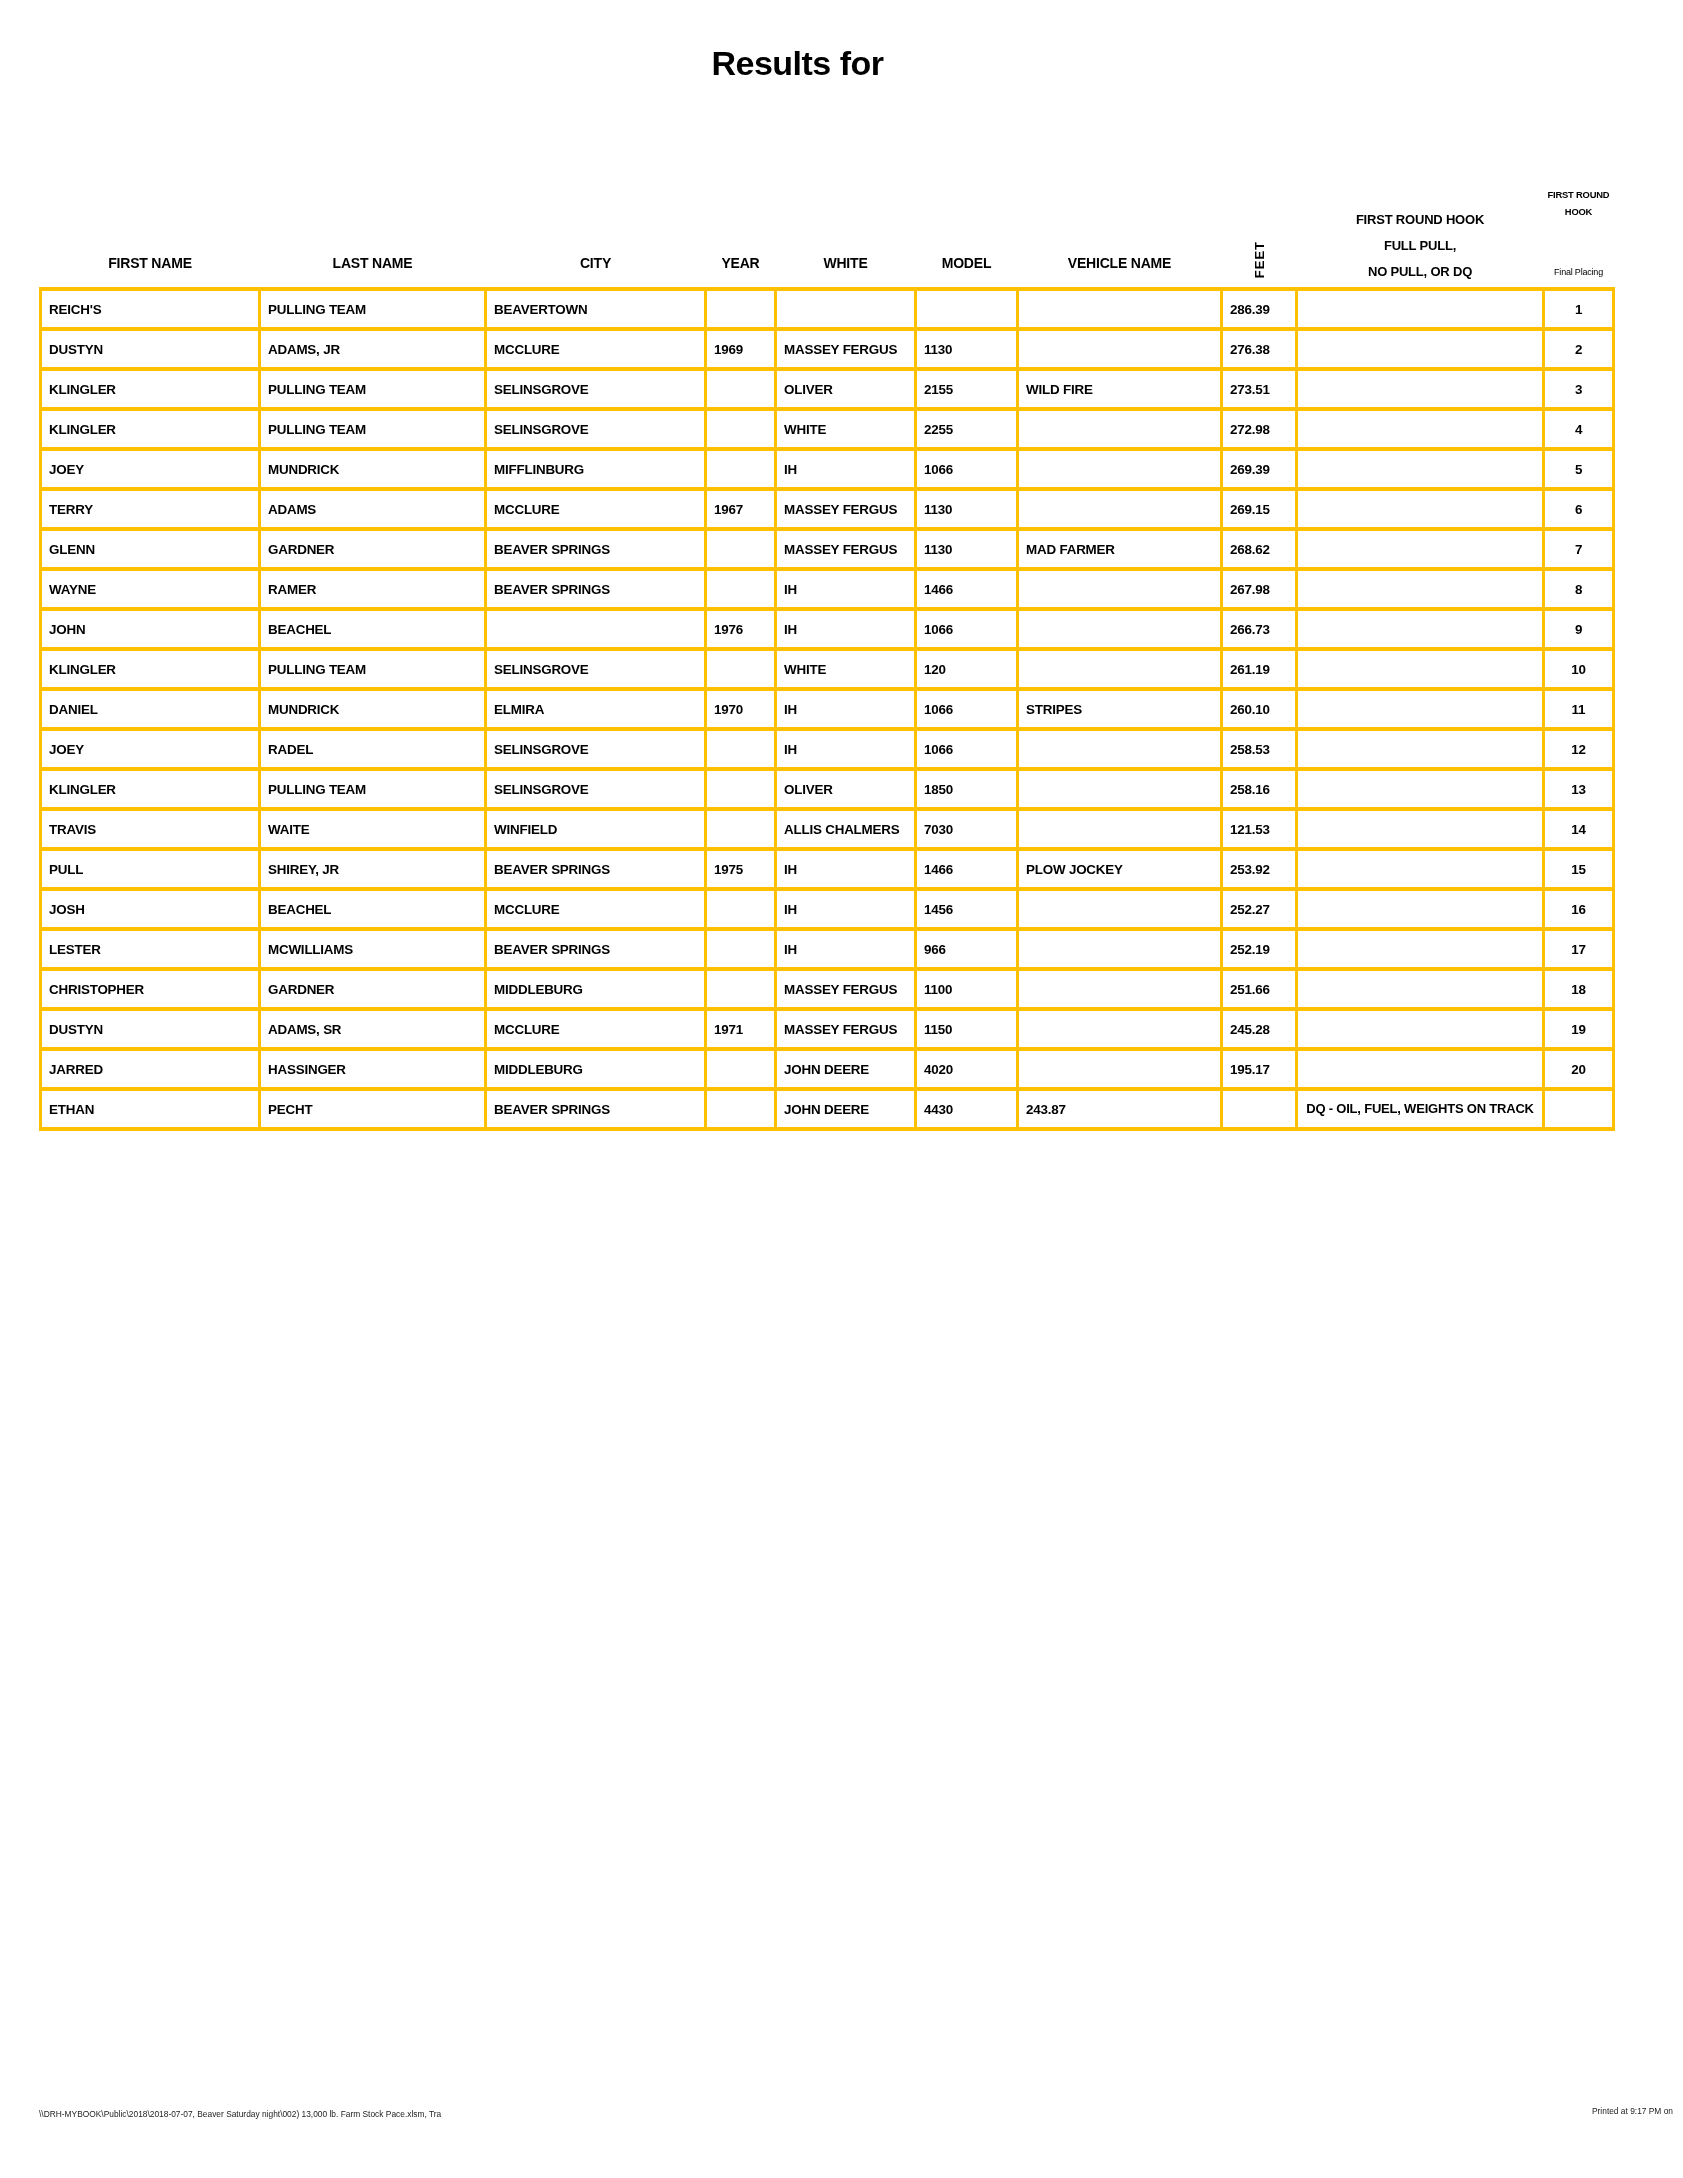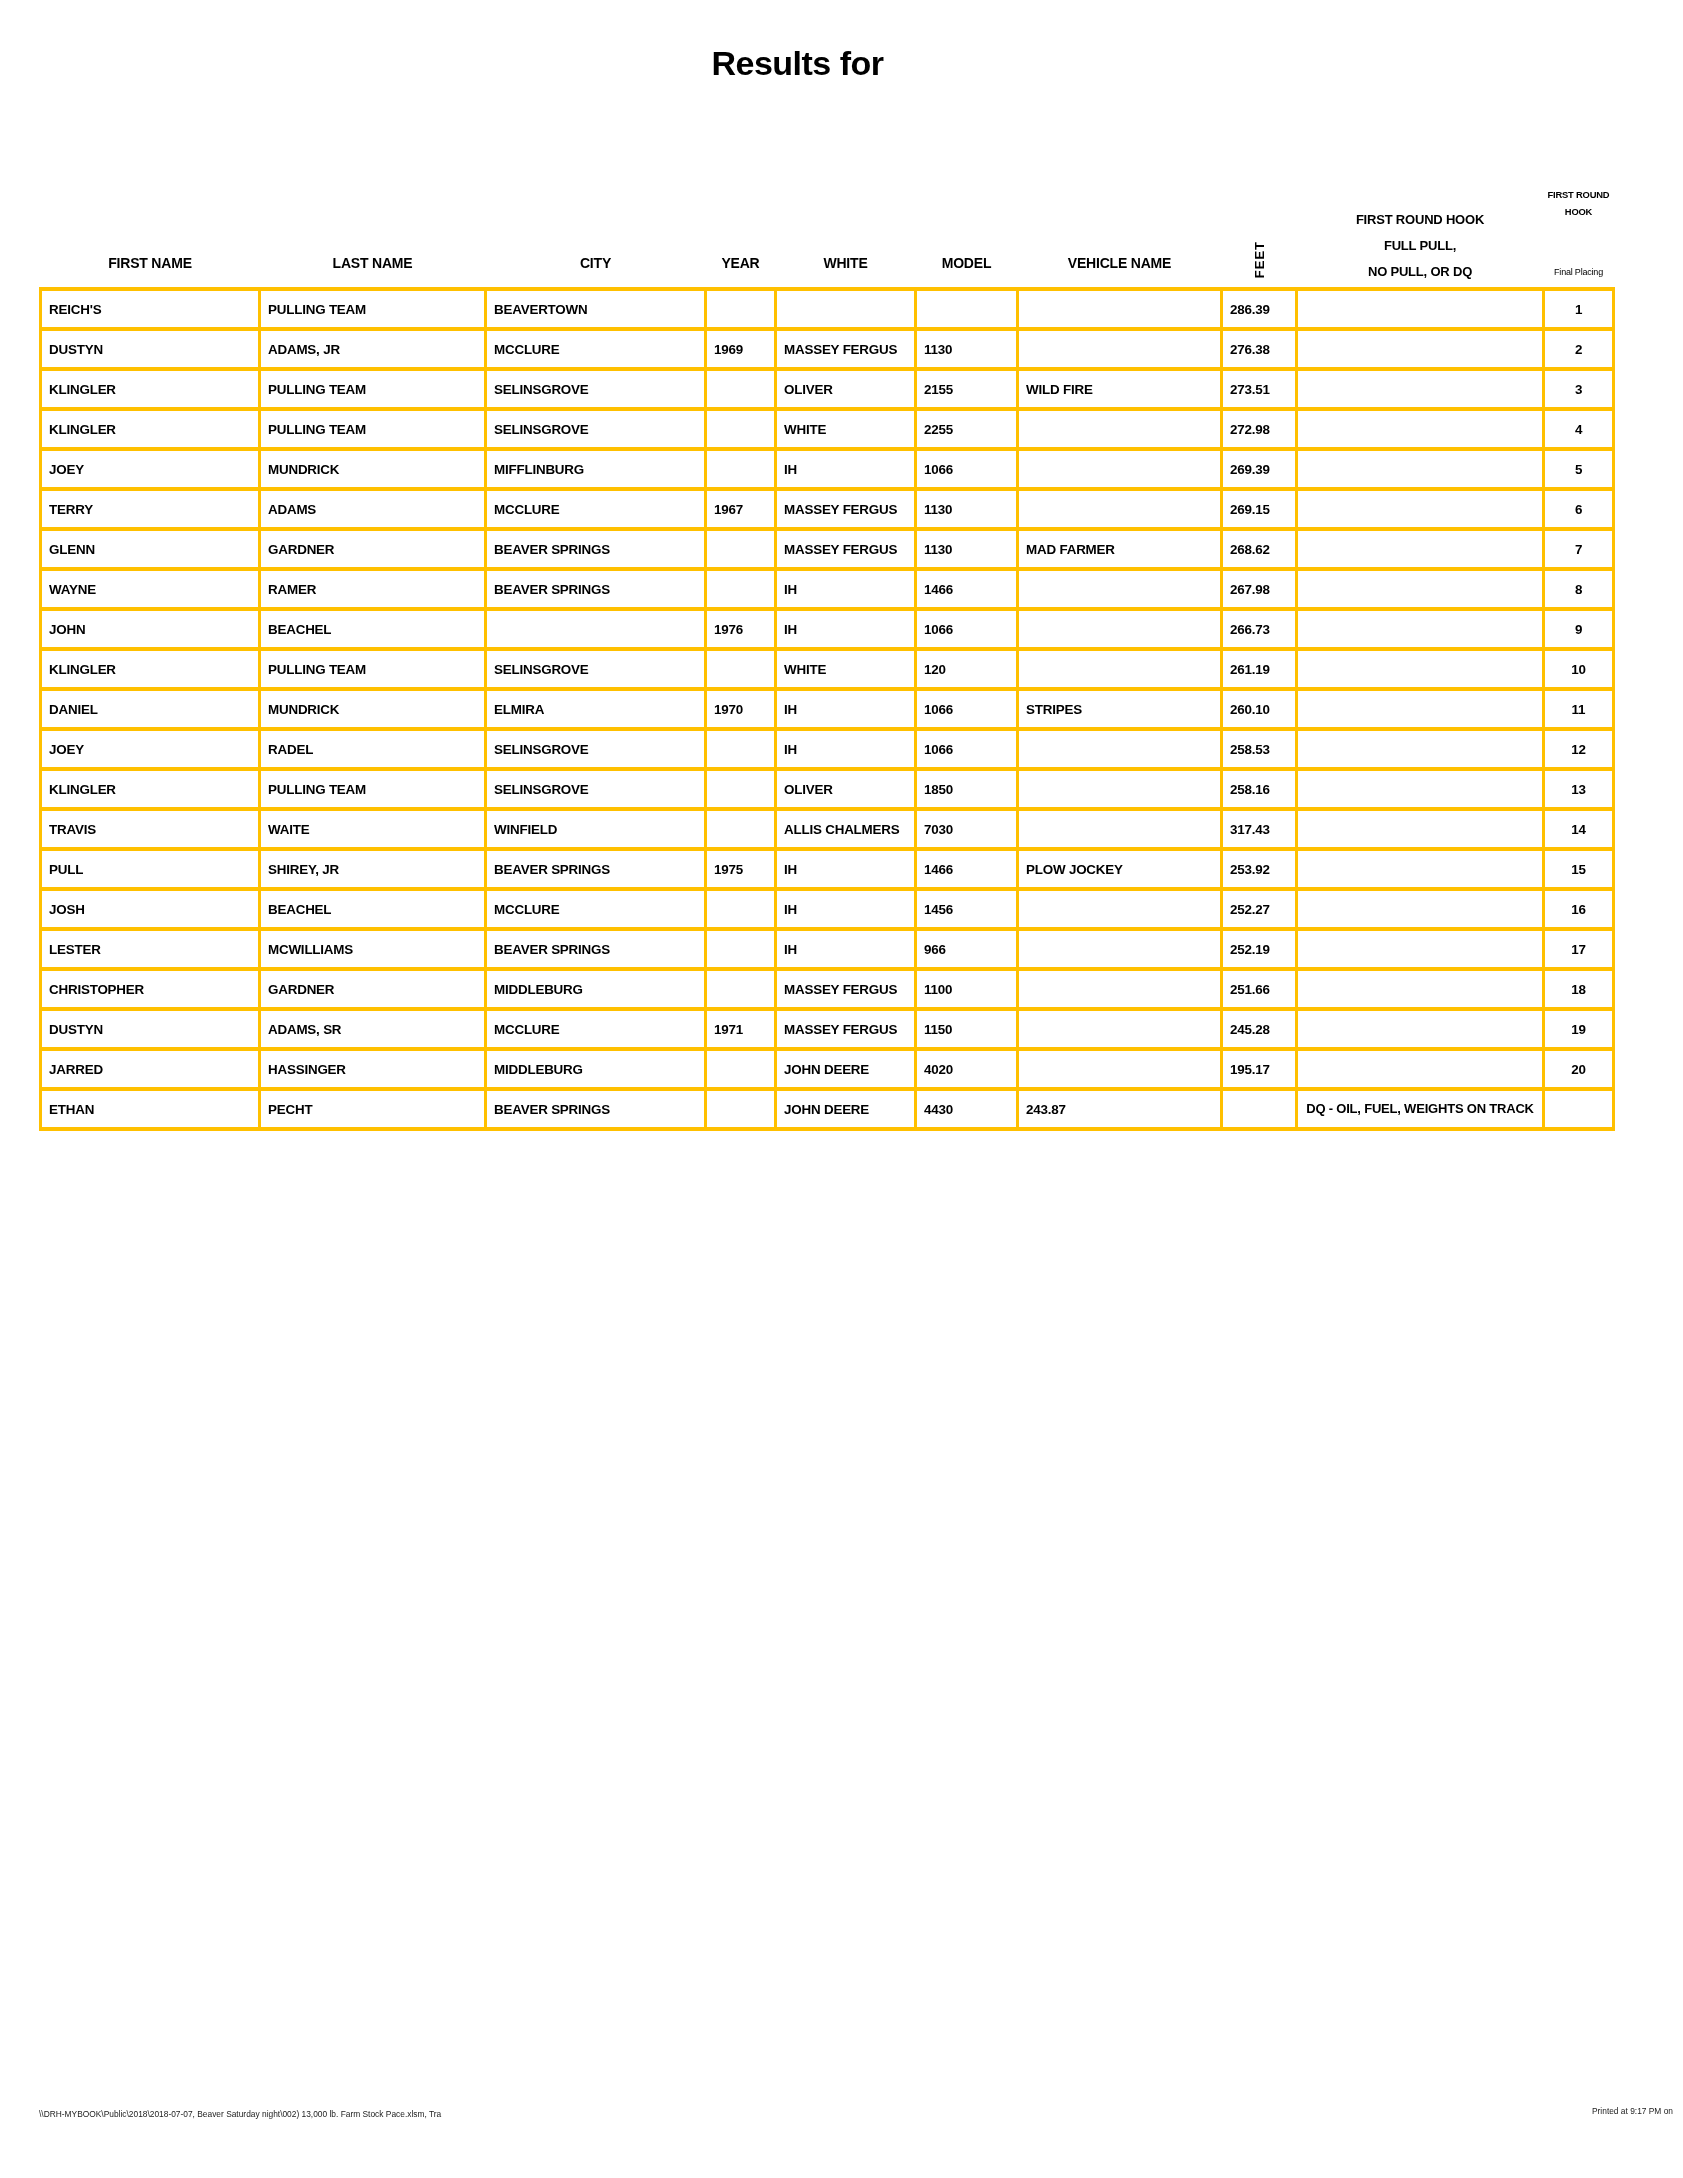--- a/index.html
+++ b/index.html
@@ -280,7 +280,7 @@
         <td>ALLIS CHALMERS</td>
         <td>7030</td>
         <td></td>
-        <td>317.43</td>
+        <td>121.53</td>
         <td class="hook-cell"></td>
         <td class="center">14</td>
       </tr>

